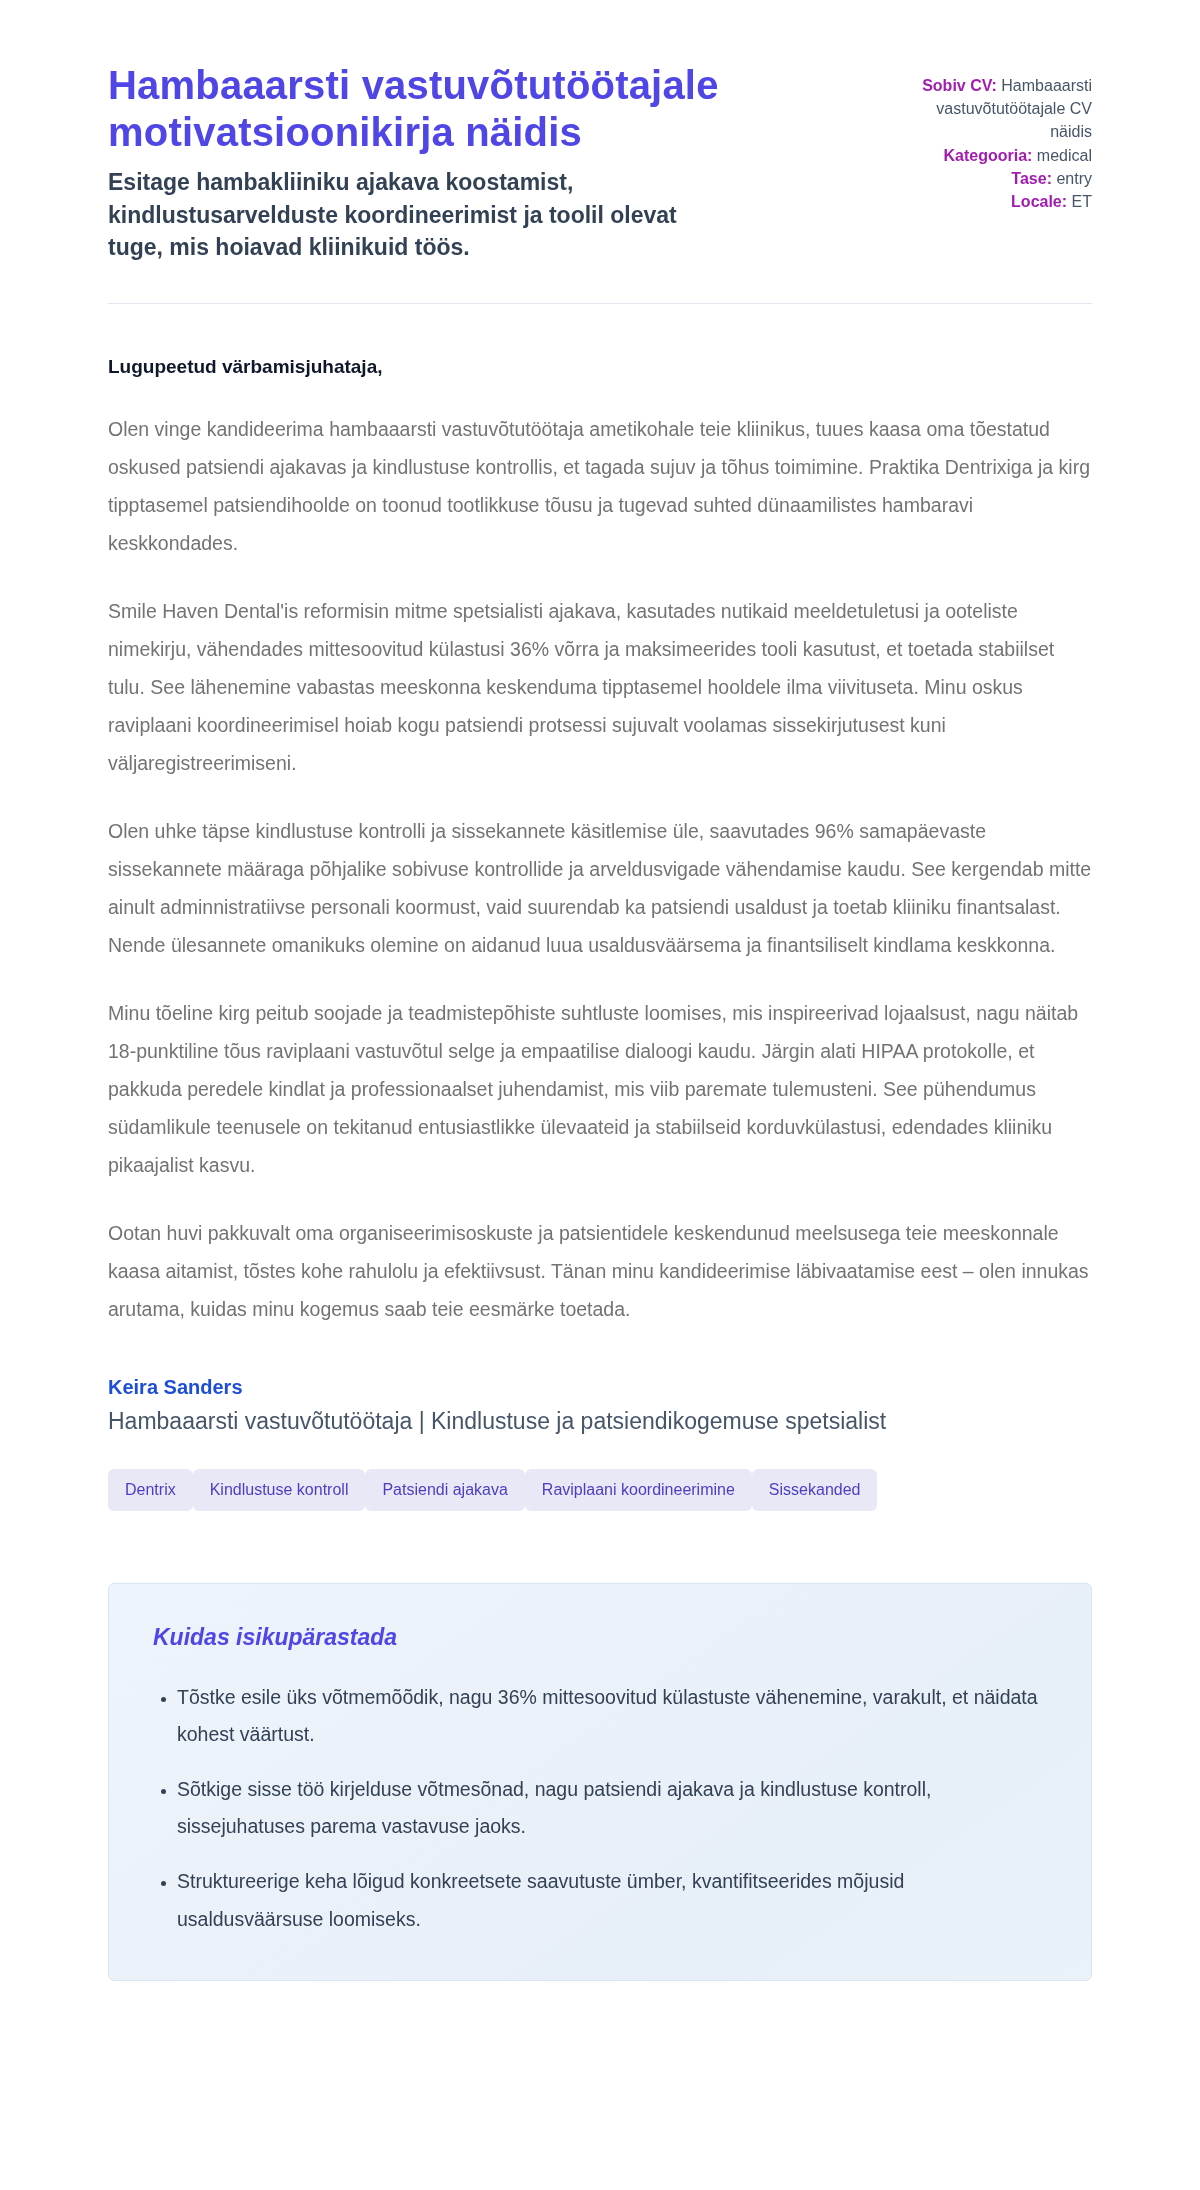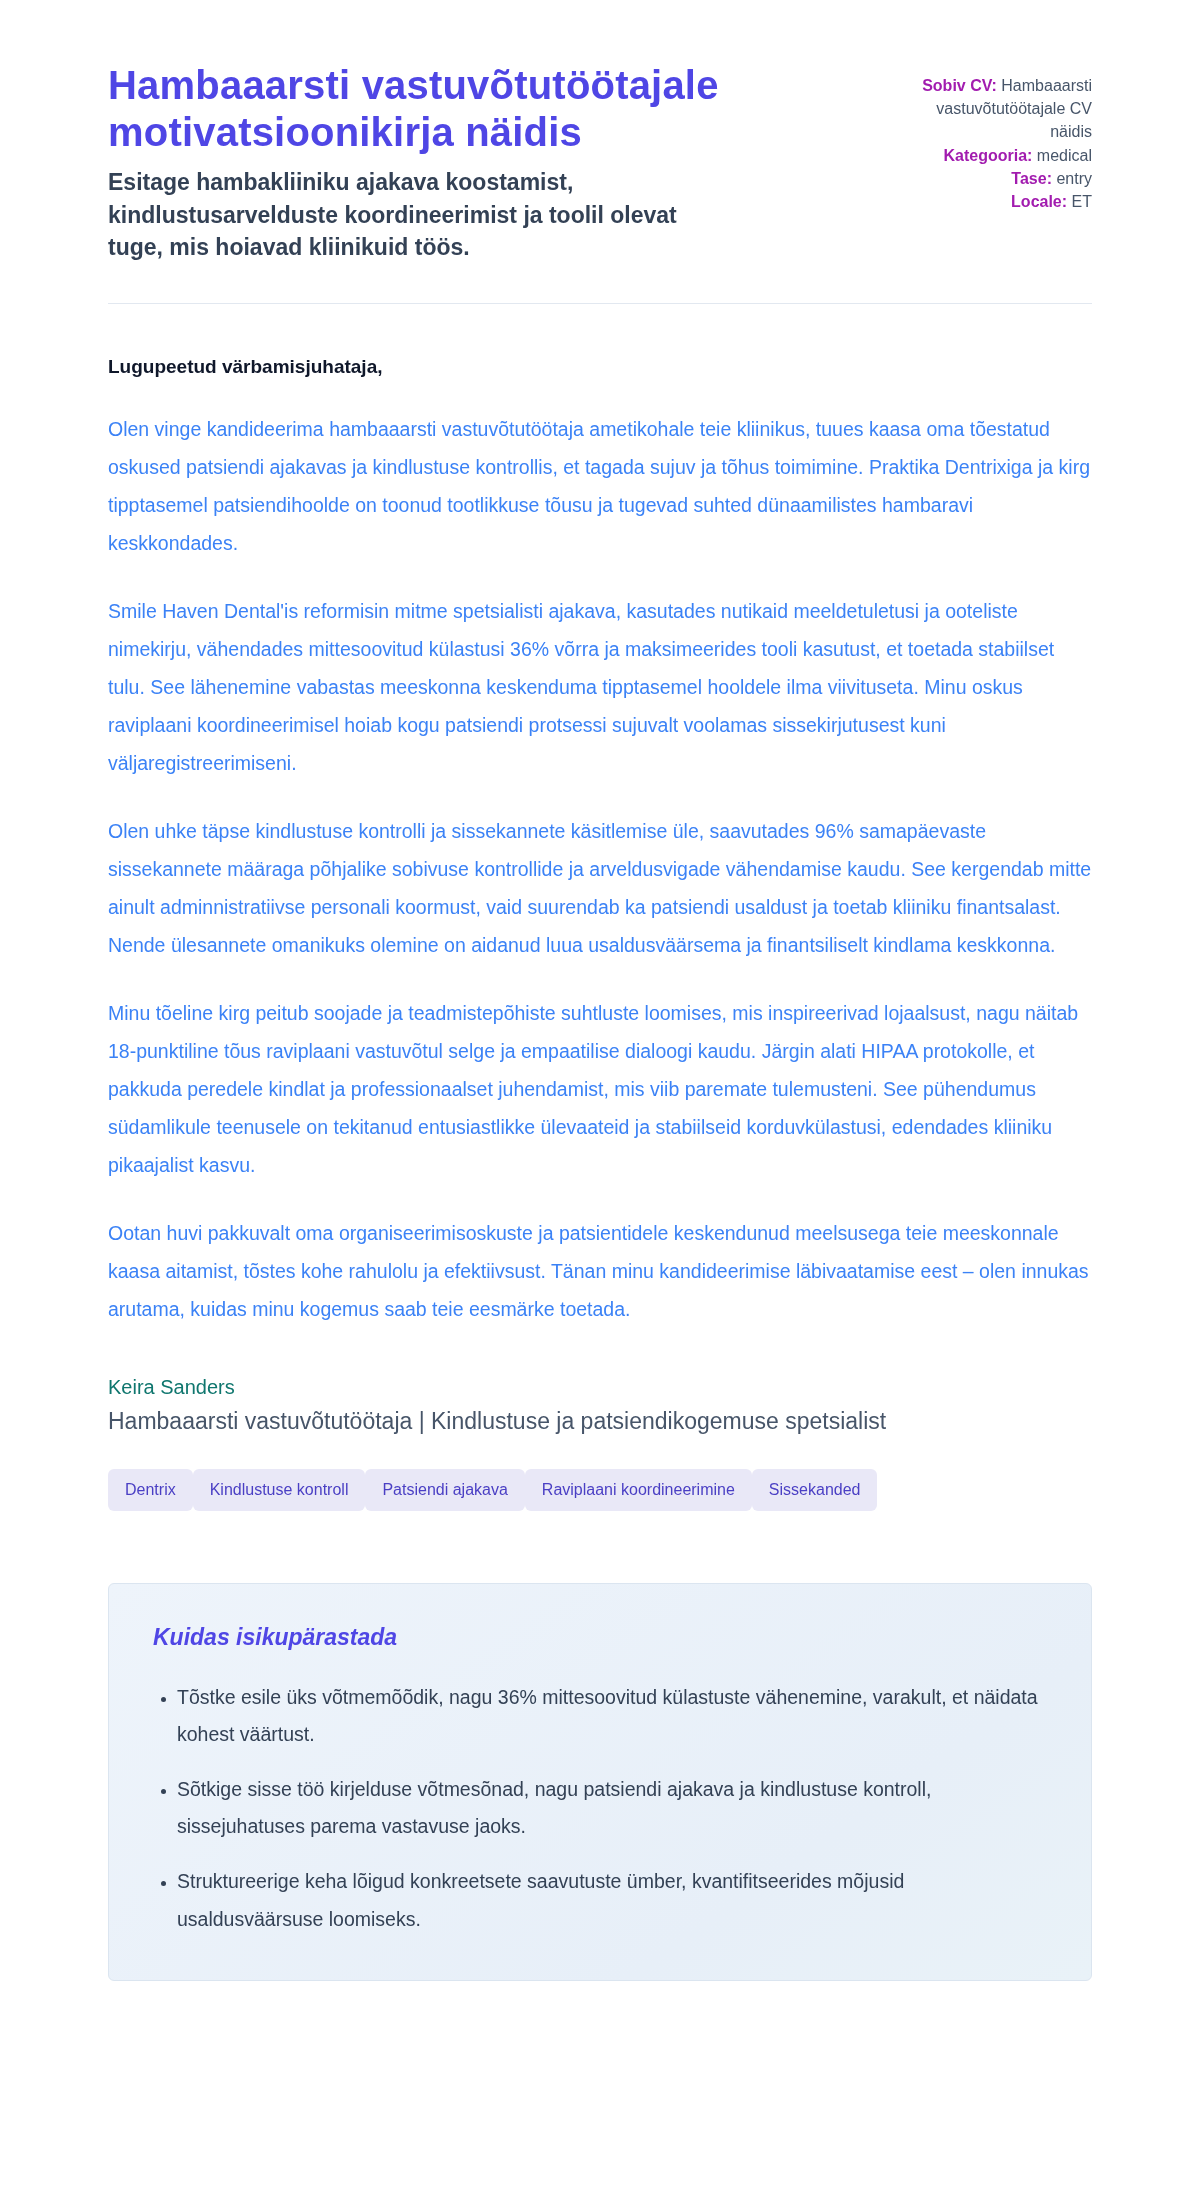--- a/index.html
+++ b/index.html
@@ -48,7 +48,7 @@
   .letter-body p {
     font-size: 19.5px;
     line-height: 1.95;
-    color: #3b82f6;
+    color: #737373;
     margin-bottom: 30px;
   }
   .signature { margin-top: 48px; }

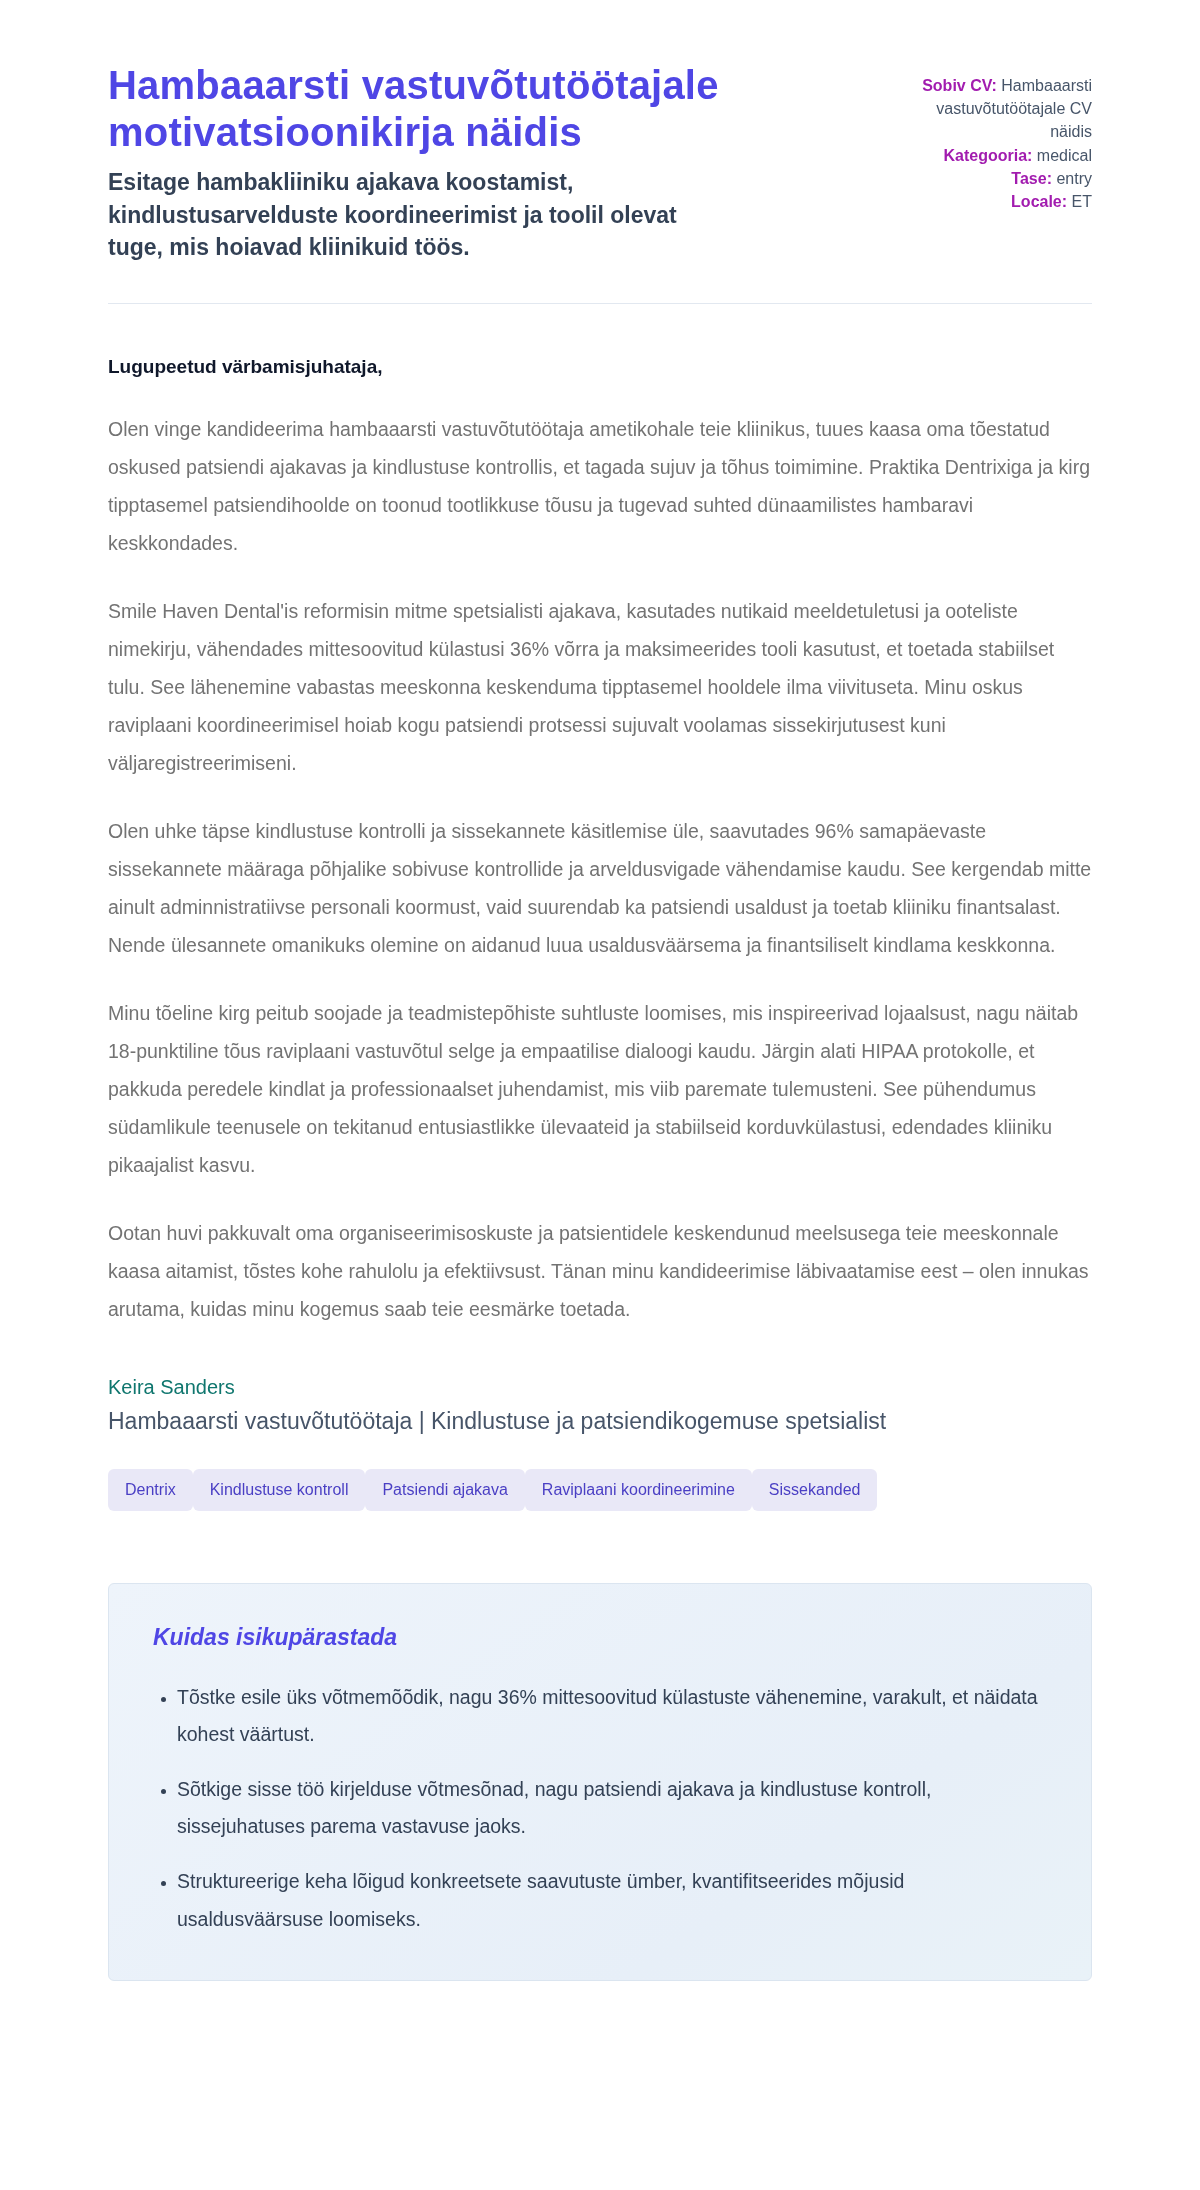--- a/index.html
+++ b/index.html
@@ -52,7 +52,7 @@
     margin-bottom: 30px;
   }
   .signature { margin-top: 48px; }
-  .signature-name { font-size: 20px; font-weight: 400; color: #0f766e; }
+  .signature-name { font-size: 20px; font-weight: 700; color: #1d4ed8; }
   .signature-title { margin-top: 9px; font-size: 23px; color: #475569; }
 
   

